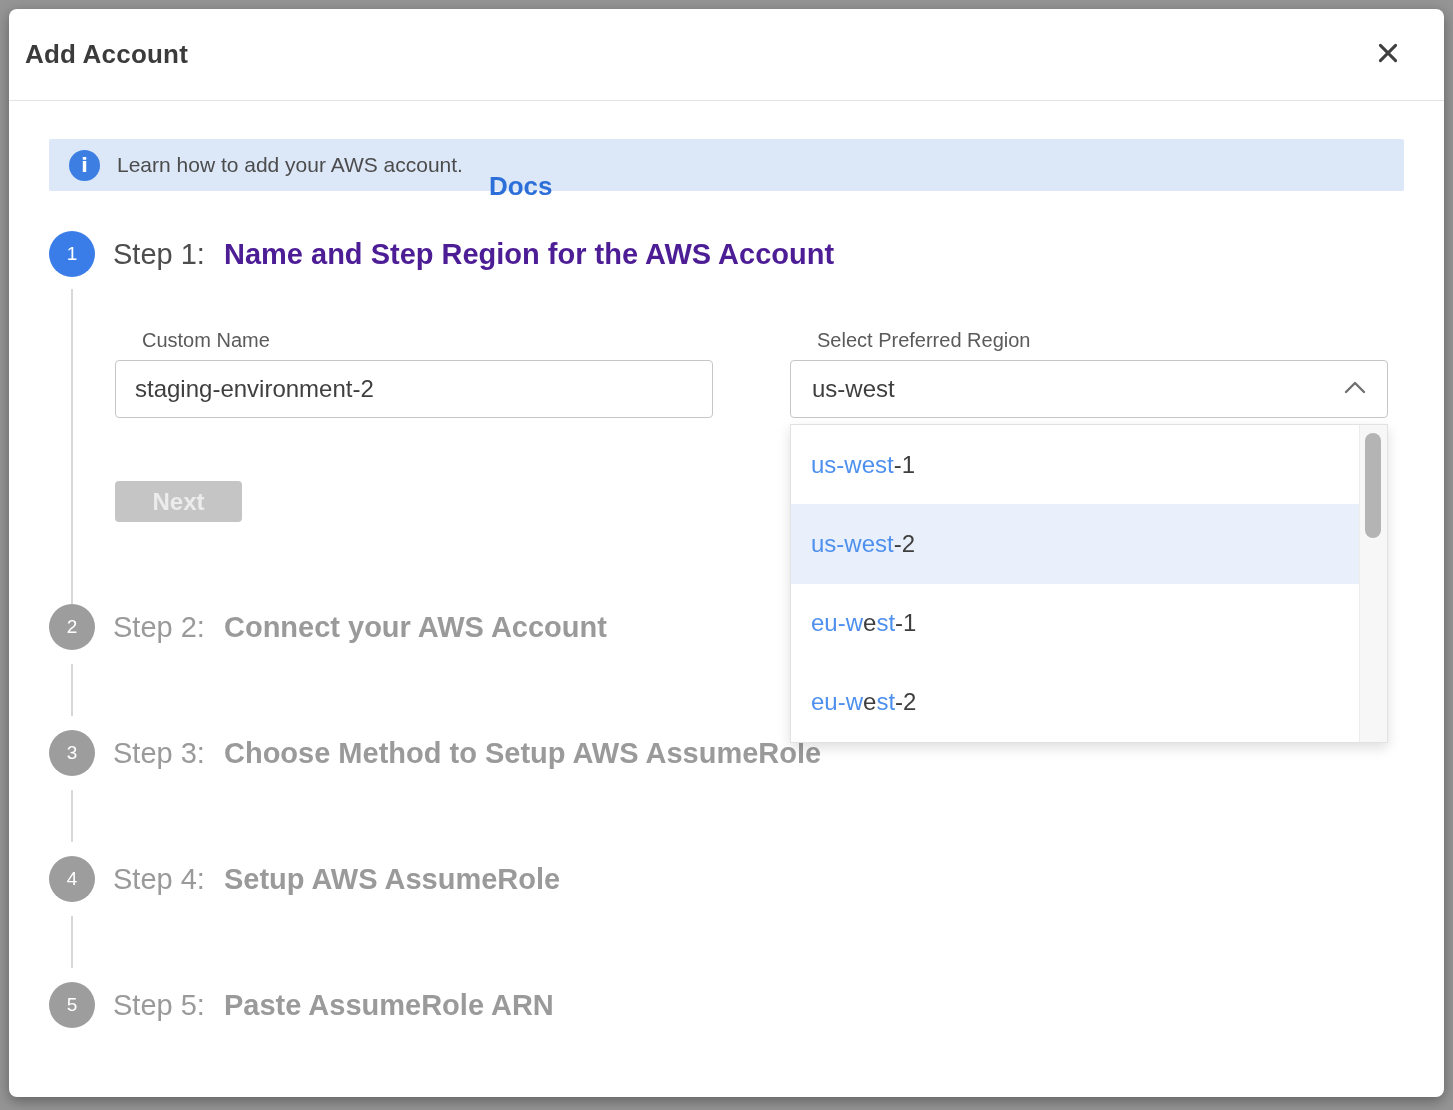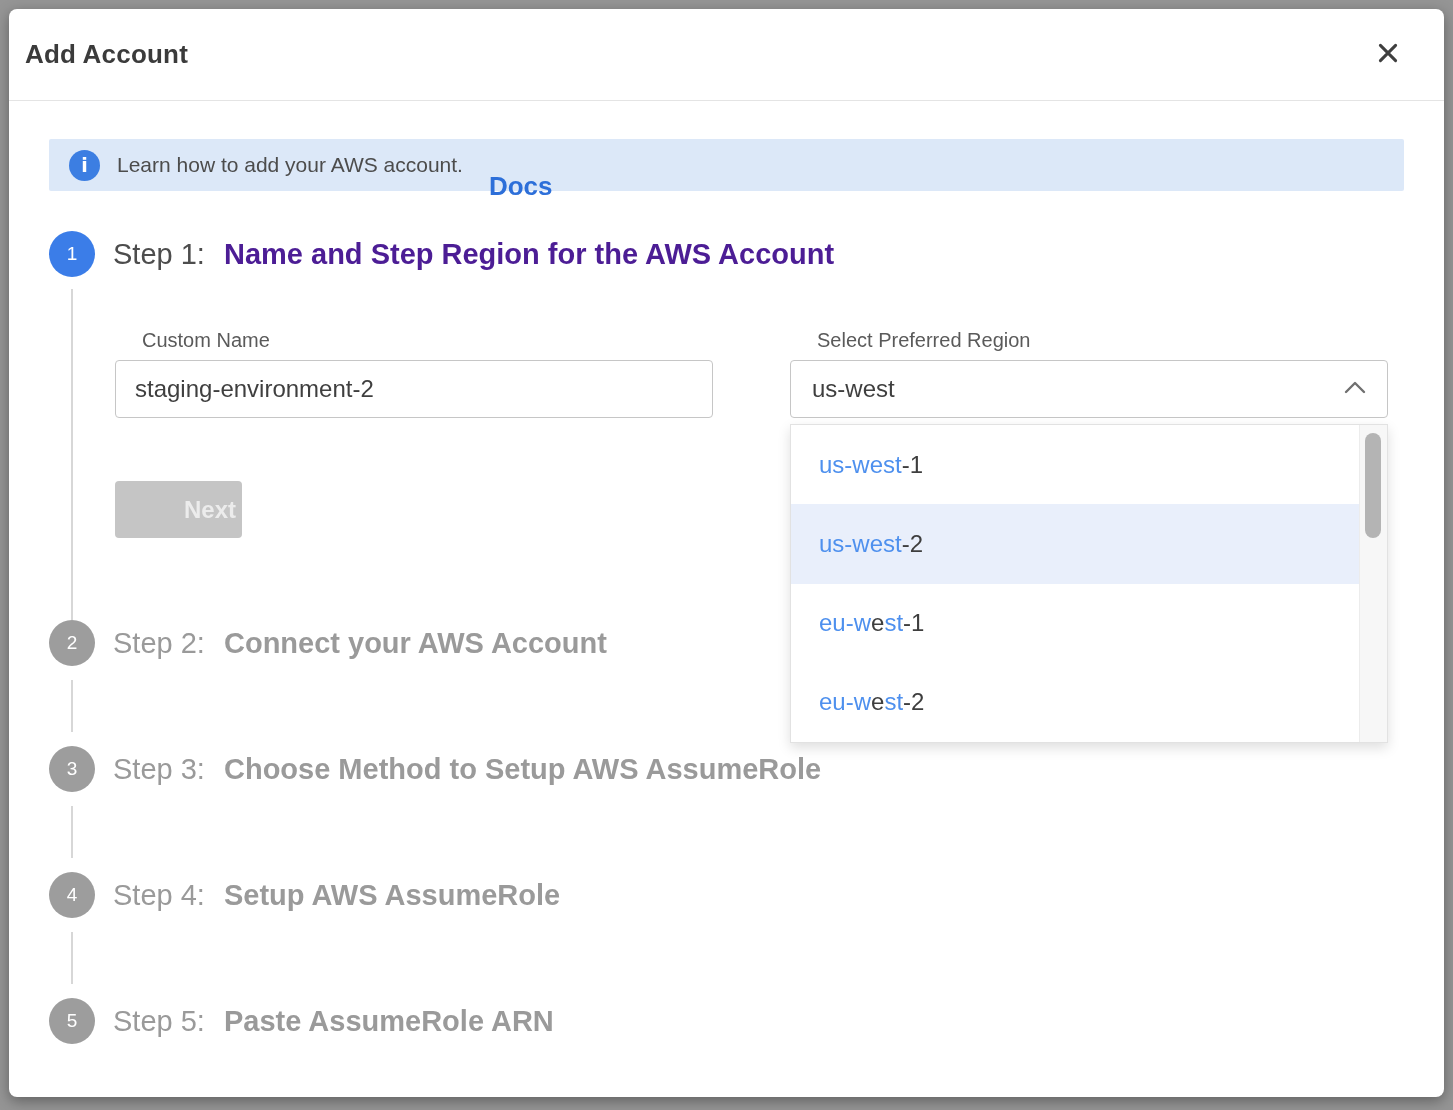--- a/index.html
+++ b/index.html
@@ -74,7 +74,7 @@
     display:flex; z-index:5;
   }
   .options { flex:1; display:flex; flex-direction:column; }
-  .option { flex:1; display:flex; align-items:center; padding-left:28px; font-size:24px; color:#3e3e3e; cursor:pointer; }
+  .option { flex:1; display:flex; align-items:center; padding-left:20px; font-size:24px; color:#3e3e3e; cursor:pointer; }
   .option.selected { background:#e9effb; }
   .option .m { color:#4e90ee; }
   .scrollbar { width:28px; background:#f7f7f7; border-left:1px solid #ececec; position:relative; flex:none; }

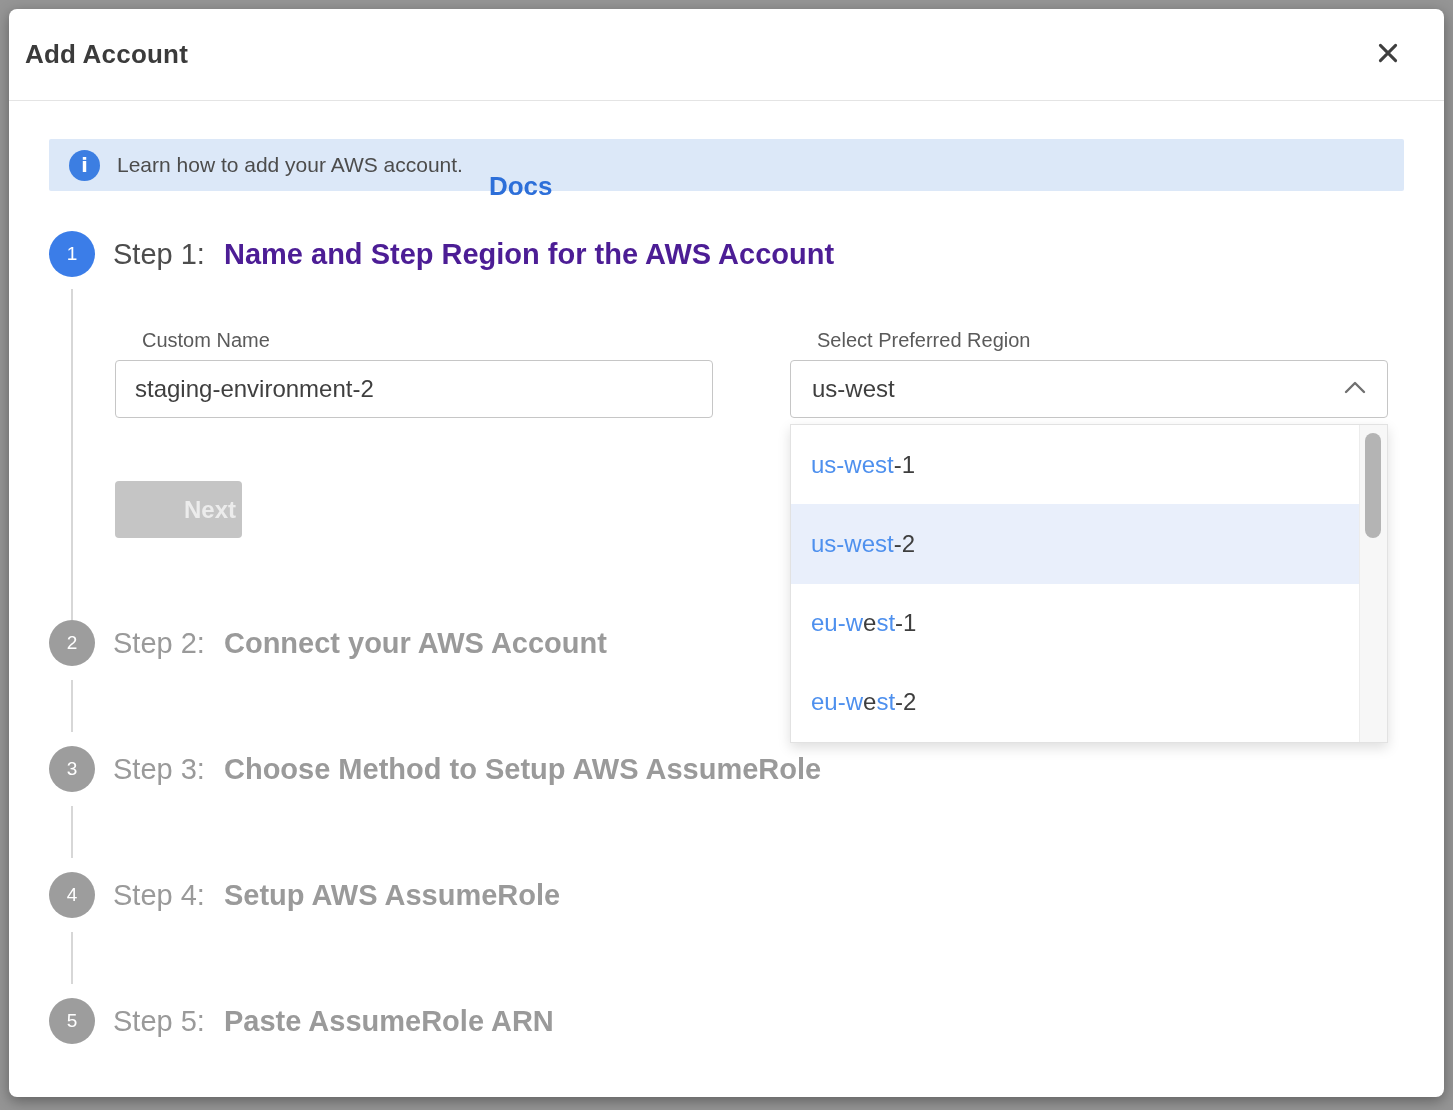--- a/index.html
+++ b/index.html
@@ -55,9 +55,9 @@
     font-size:24px; color:#3f3f3f; padding:0 19px; font-family:inherit; background:#fff; outline:none;
   }
   .next-btn {
-    margin-top:63px; width:127px; height:57px;
+    margin-top:63px; width:127px; height:41px;
     background:#c5c5c5; border:none; border-radius:4px;
-    color:#ececec; font-size:24px; font-weight:700; font-family:inherit;text-align:right;
+    color:#ececec; font-size:24px; font-weight:700; font-family:inherit;
   }
 
   .region-field { position:relative; }

